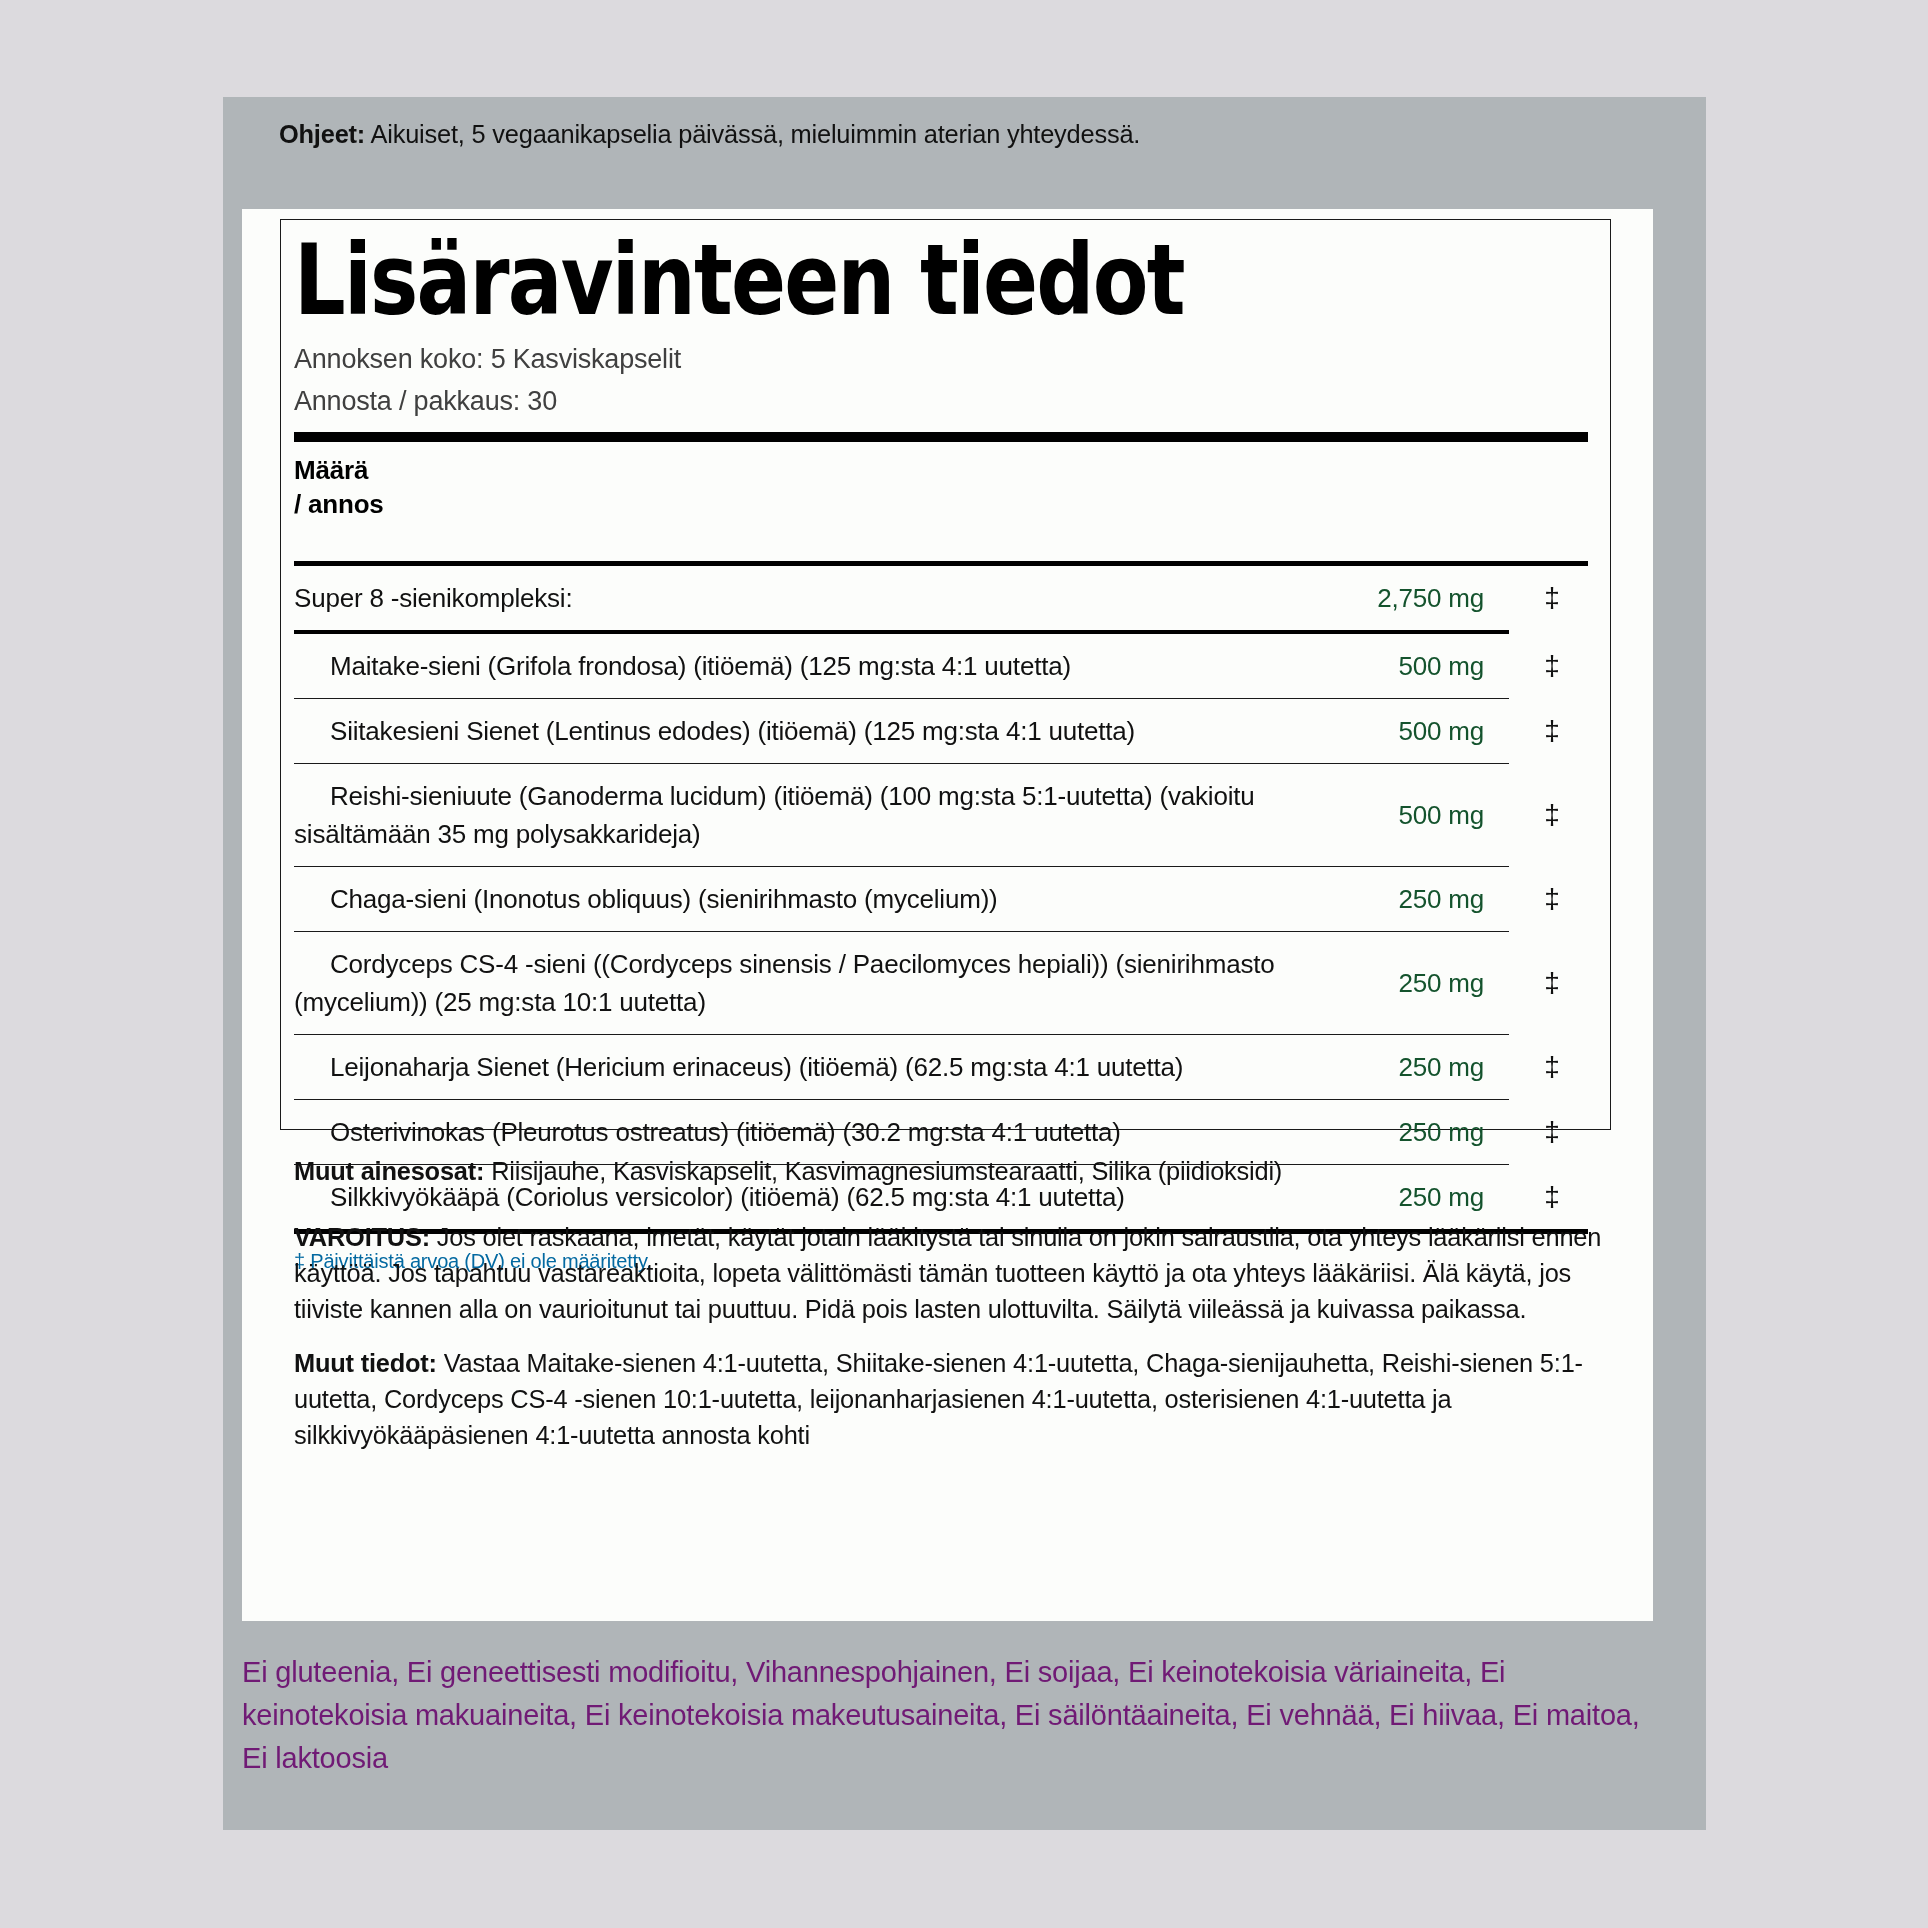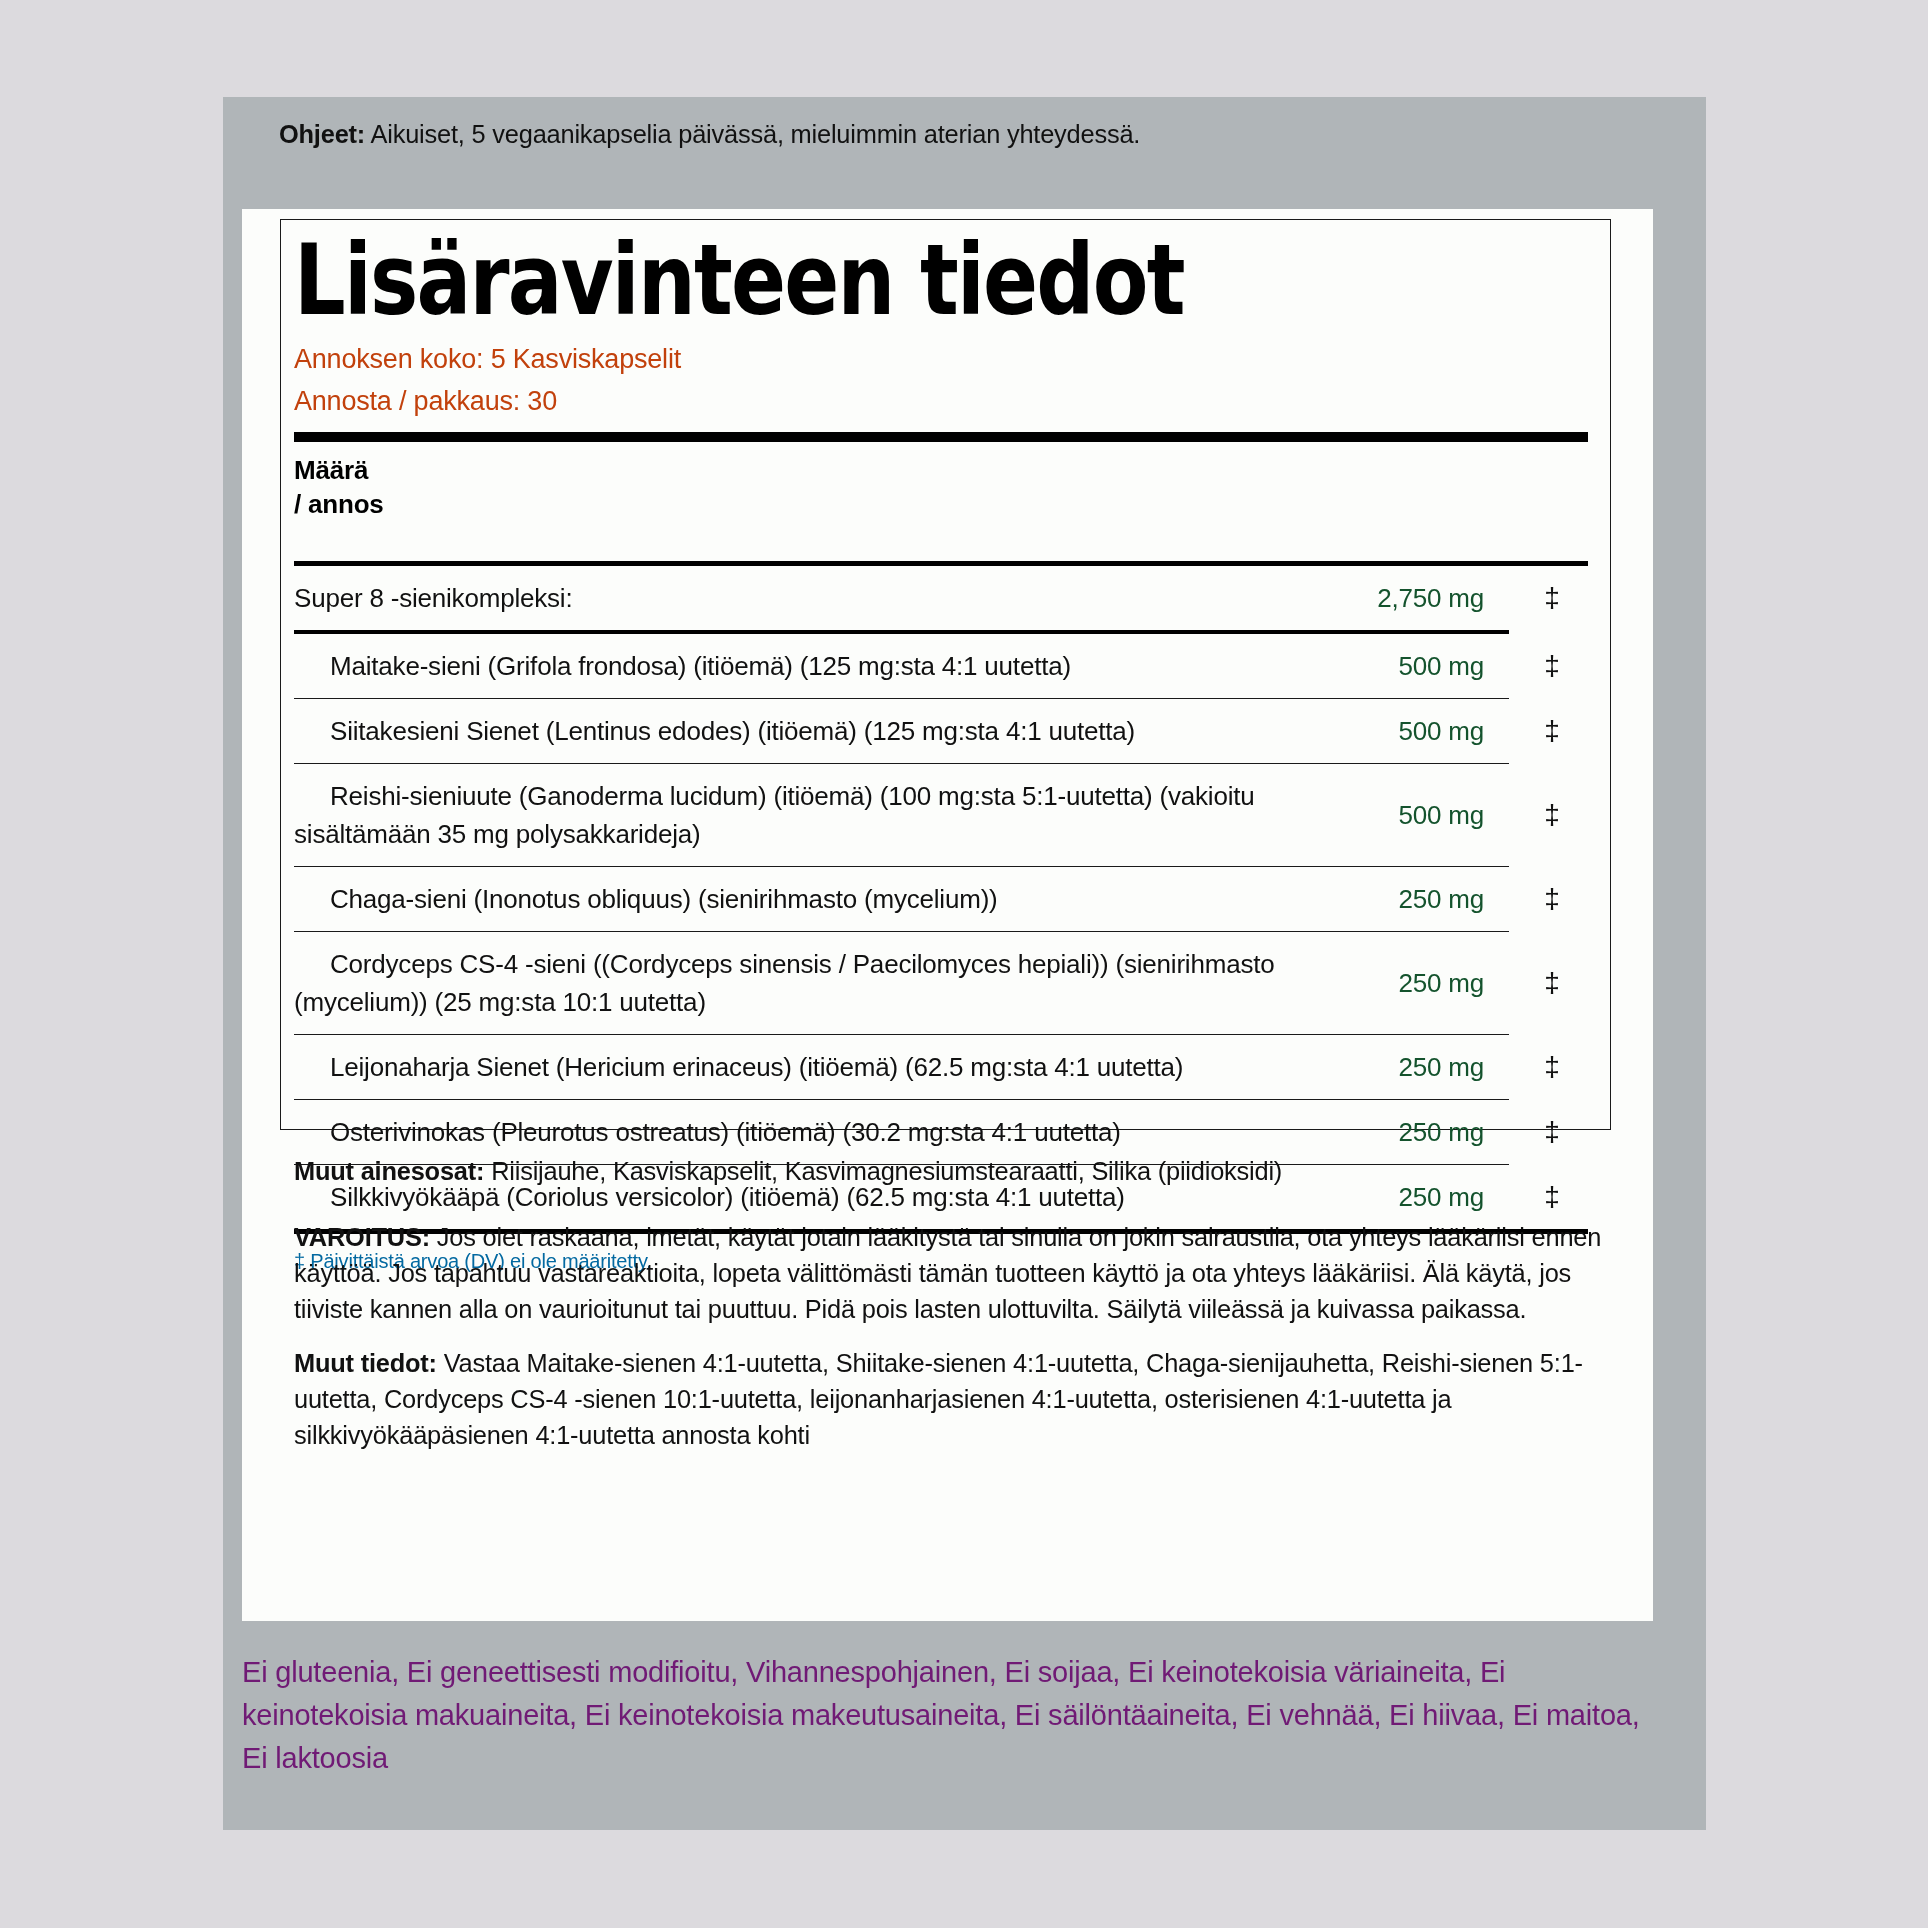--- a/index.html
+++ b/index.html
@@ -84,7 +84,7 @@
   .serving-line {
     font-size: 27px;
     line-height: 42px;
-    color: #c2410c;
+    color: #404040;
     letter-spacing: -0.2px;
   }
 

